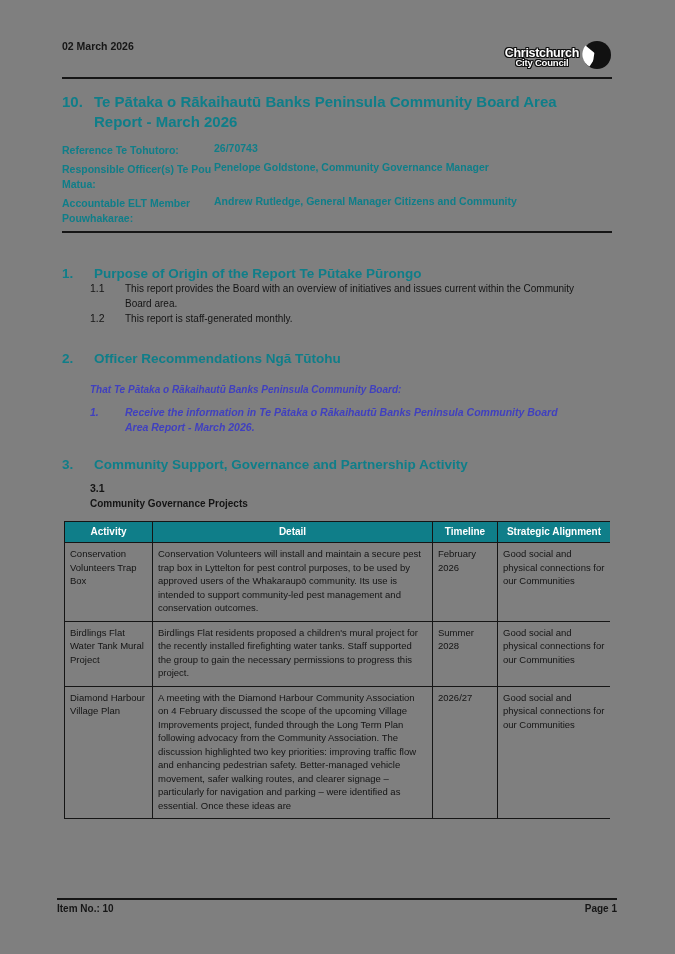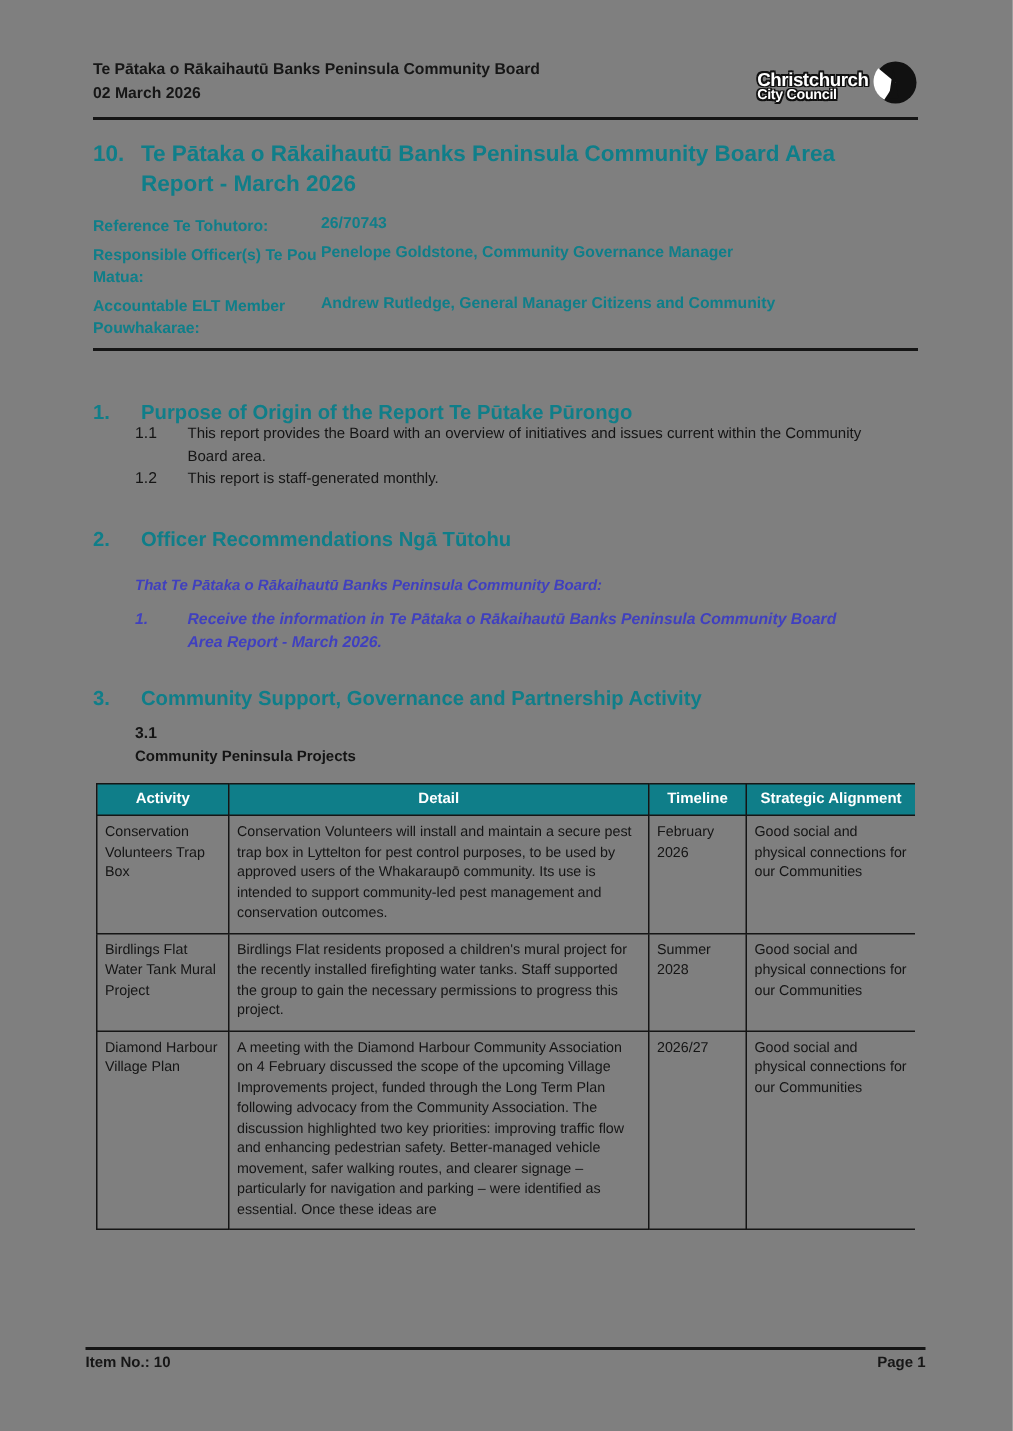--- a/index.html
+++ b/index.html
@@ -83,7 +83,6 @@
 
     <div class="hdr">
       <div class="hdr-text">
-        <div>Te Pātaka o Rākaihautū Banks Peninsula Community Board</div>
         <div>02 March 2026</div>
       </div>
       <div class="logo">

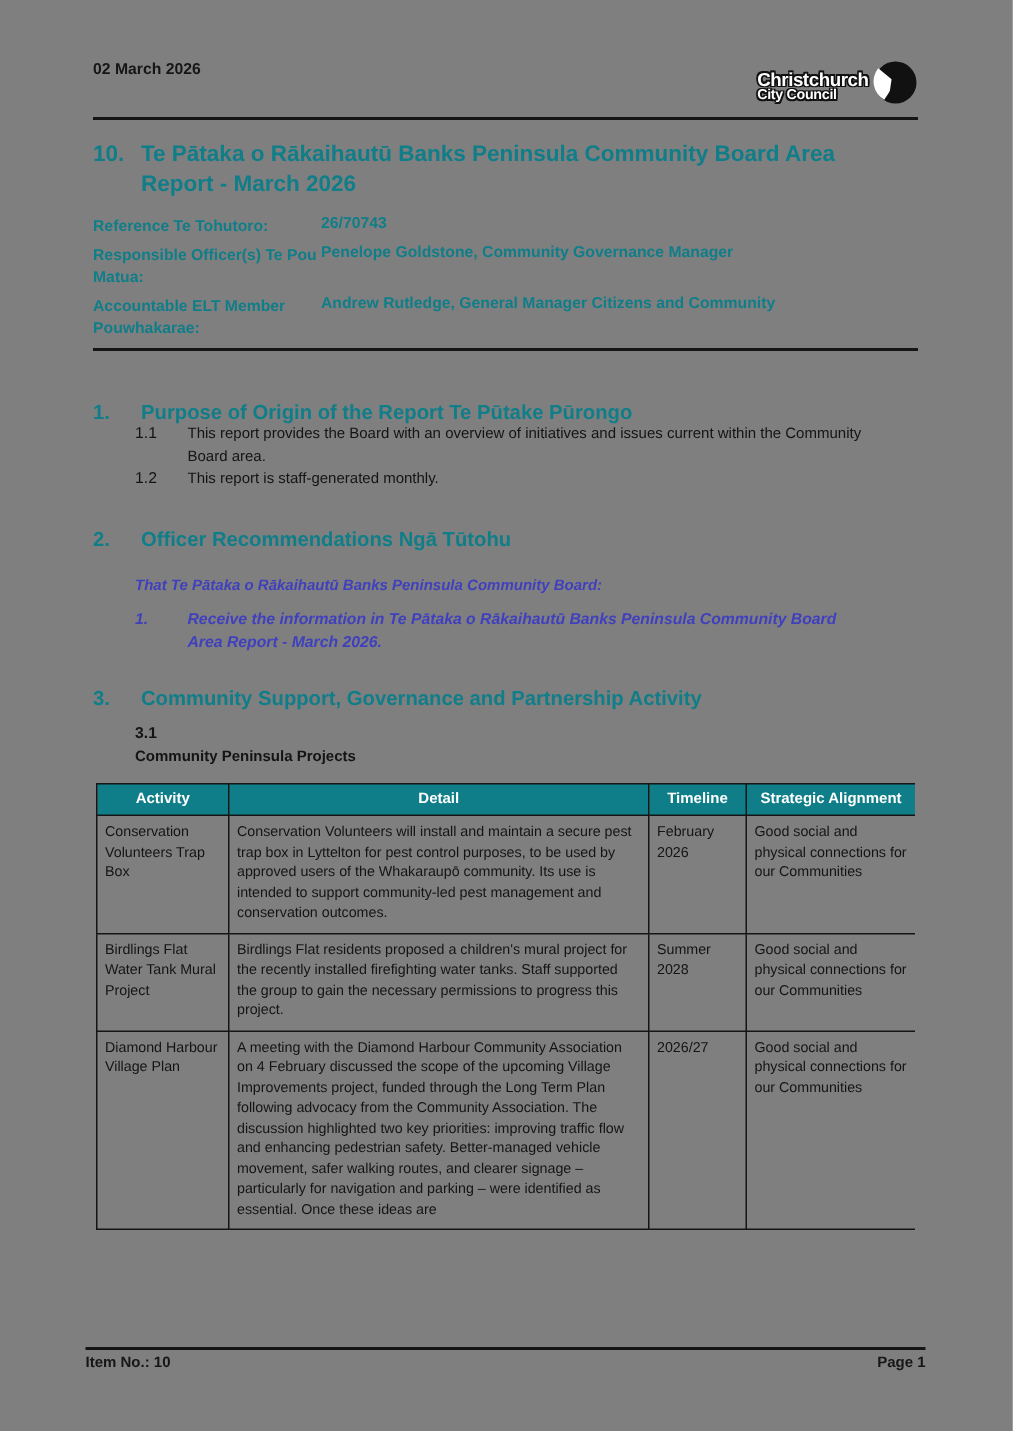--- a/index.html
+++ b/index.html
@@ -16,7 +16,7 @@
   .hdr-text { font-size:10.5px; font-weight:bold; line-height:16px; color:#161616; }
   .hdr-rule { border-bottom:2.5px solid #151515; margin-top:3px; }
   .logo { display:flex; align-items:center; gap:3px; margin-top:2px; }
-  .logo-words { line-height:1; }
+  .logo-words { text-align:center; line-height:1; }
   .logo-l1 {
     font-size:12.5px; font-weight:bold; color:#ffffff; letter-spacing:-0.3px;
     text-shadow:-1px -1px 0 #111,1px -1px 0 #111,-1px 1px 0 #111,1px 1px 0 #111,0 -1px 0 #111,0 1px 0 #111,-1px 0 0 #111,1px 0 0 #111;

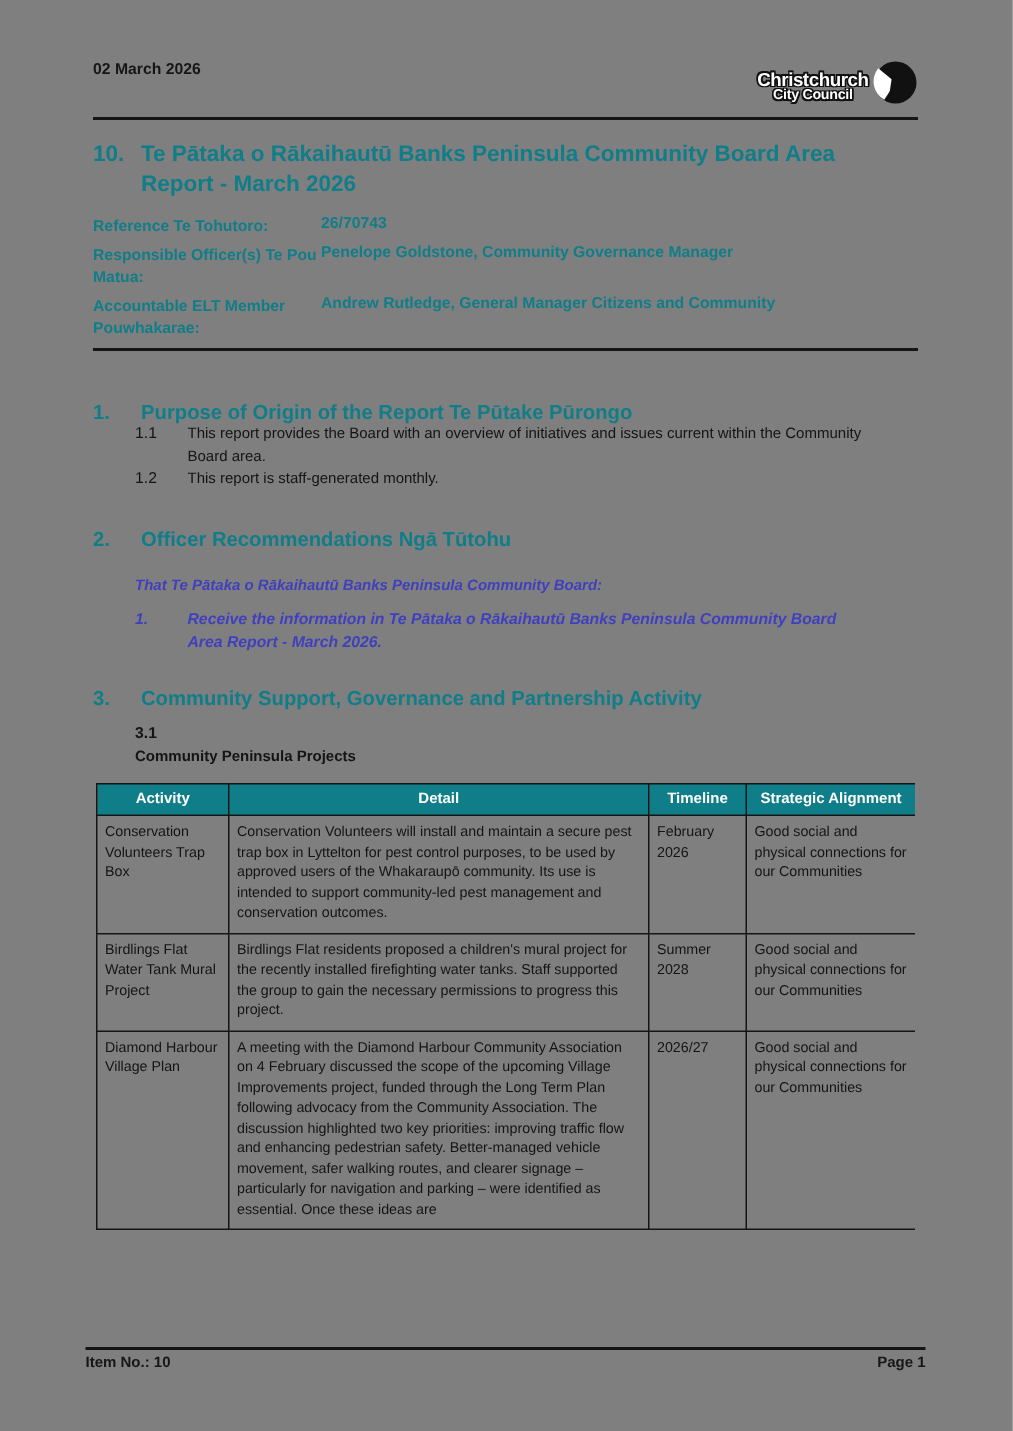--- a/index.html
+++ b/index.html
@@ -150,7 +150,7 @@
     </div>
     <div class="subhead">
       <div class="para-num">3.1</div>
-      <div class="para-text">Community Peninsula Projects</div>
+      <div class="para-text">Community Governance Projects</div>
     </div>
 
     <div class="tbl-wrap">

